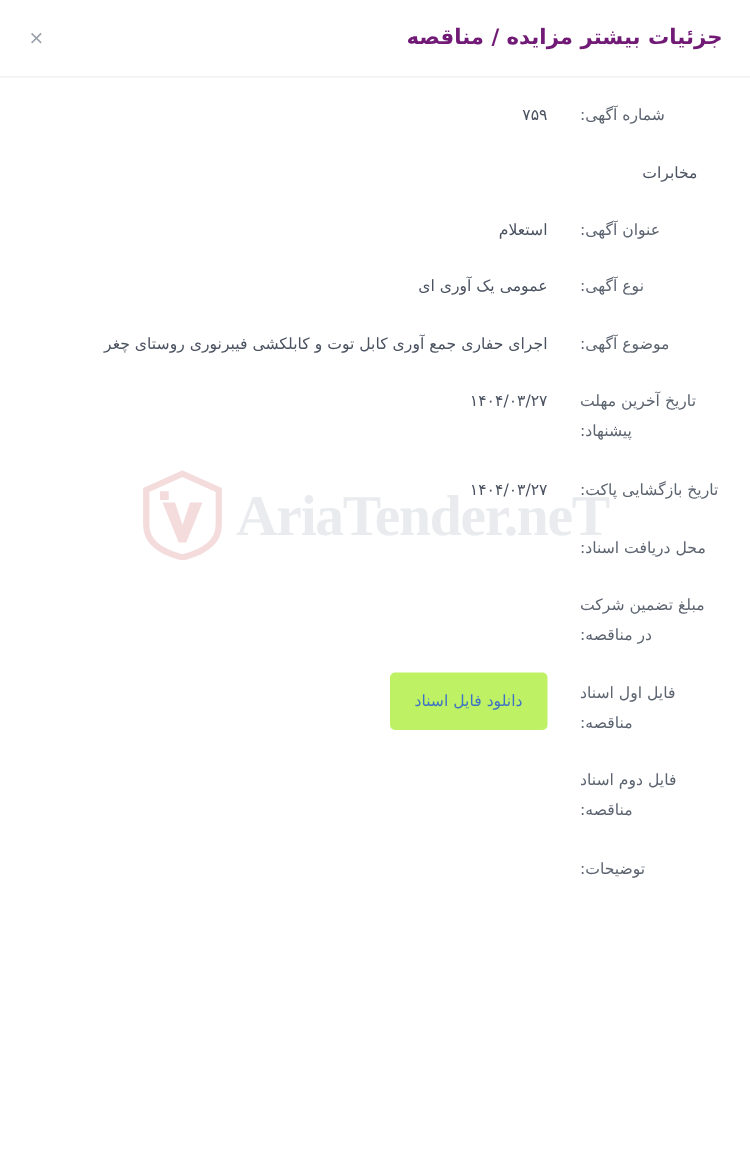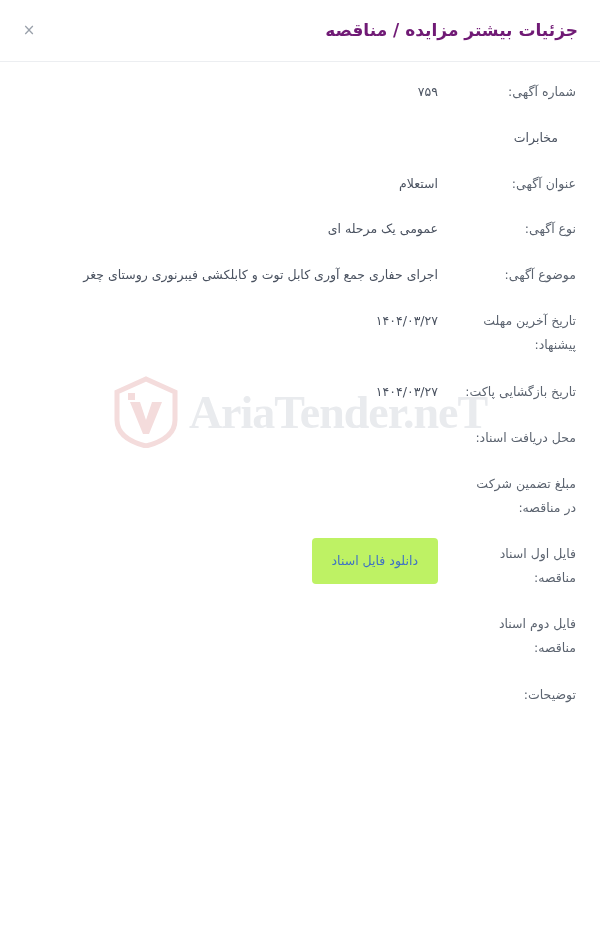--- a/index.html
+++ b/index.html
@@ -83,7 +83,7 @@
     font-size: 12.5px;
     color: #5c6470;
     line-height: 1.9;
-    text-align: right;
+    text-align: left;
     padding-left: 8px;
     box-sizing: border-box;
   }

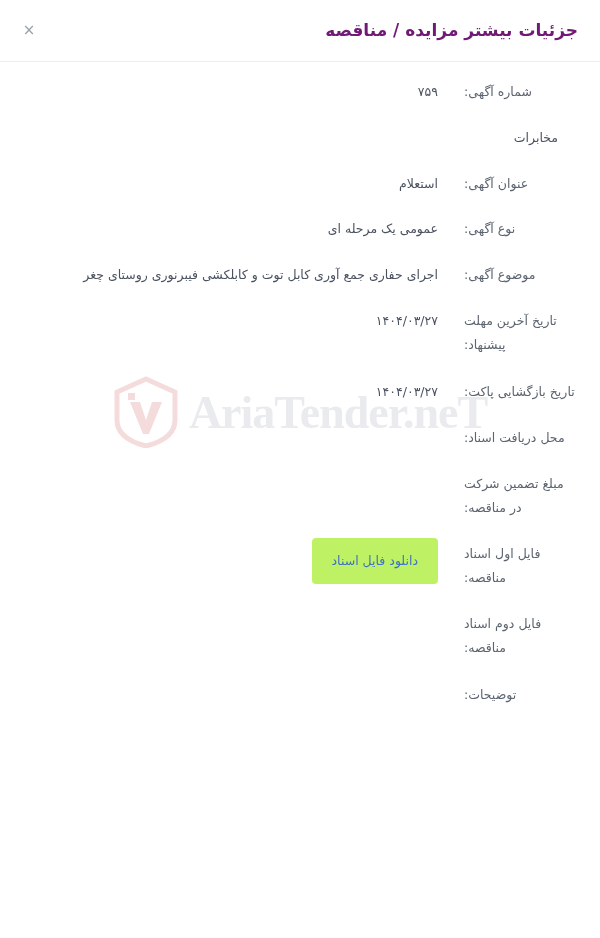--- a/index.html
+++ b/index.html
@@ -192,7 +192,7 @@
 
     <div class="row">
       <div class="label">نوع آگهی:</div>
-      <div class="value">عمومی یک مرحله ای</div>
+      <div class="value">عمومی یک آوری ای</div>
     </div>
 
     <div class="row">

